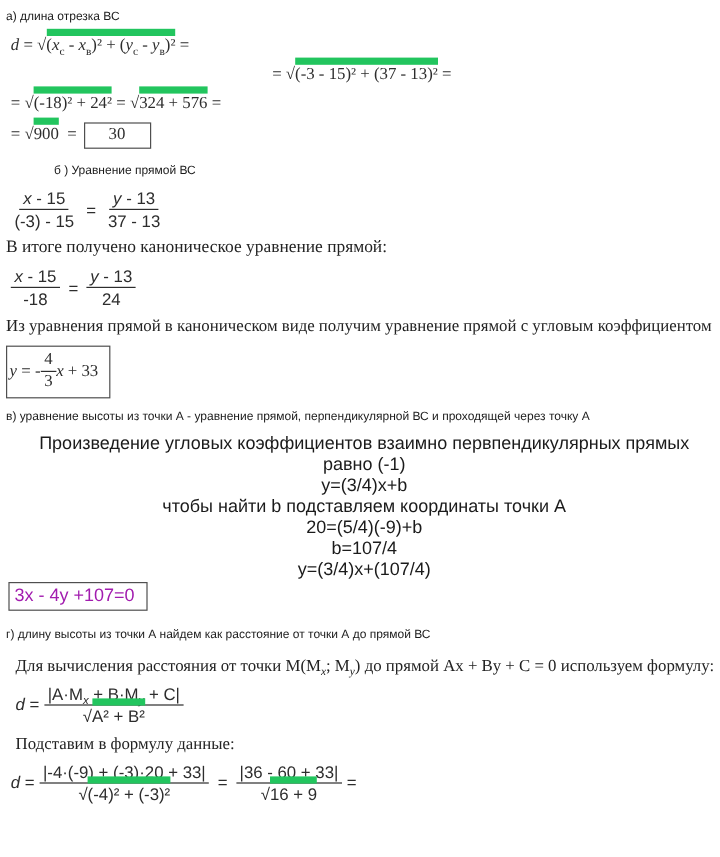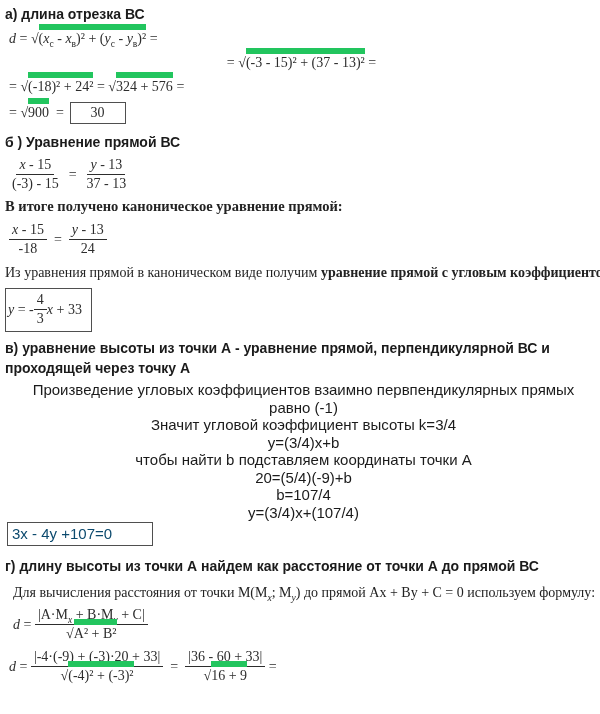--- a/index.html
+++ b/index.html
@@ -6,7 +6,7 @@
   html, body { margin: 0; padding: 0; }
   body { width: 600px; height: 714px; background: #ffffff; overflow: hidden; }
   .doc { padding: 3px 6px 0 5px; font-family: "Liberation Sans", sans-serif; color: #1b1b1b; }
-  .sans  { font-size: 14px; line-height: 19px; font-weight: bold; }
+  .sans  { font-size: 10px; line-height: 19px; }
   .tight { font-size: 15px; line-height: 17.5px; text-align: center; }
   .serif { font-family: "Liberation Serif", serif; font-size: 14px; line-height: 17px; color: #232323; }
   .bold  { font-weight: bold; }

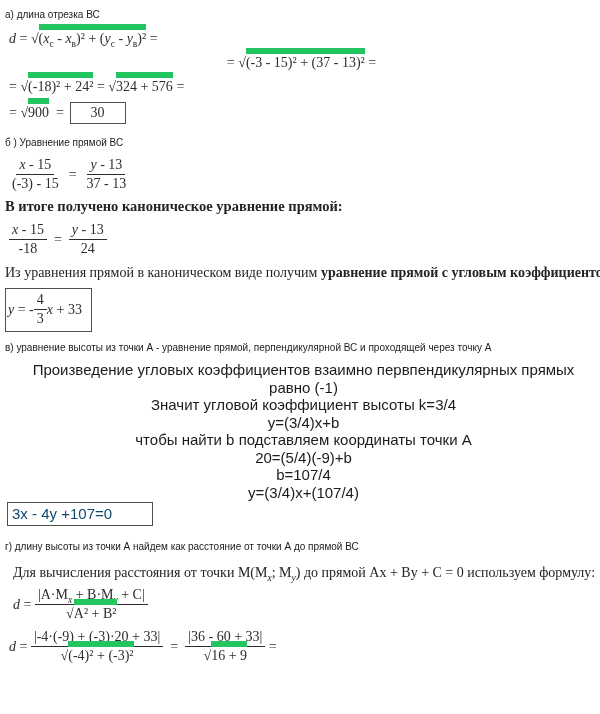--- a/index.html
+++ b/index.html
@@ -42,7 +42,7 @@
 
   <div class="math ml4" style="margin-bottom:9px;"><span class="t">= </span><span class="t">√</span><span class="rad">900</span><span class="t">  = </span><span class="boxed box30">30</span></div>
 
-  <div class="sans" style="margin-bottom:5px;">б ) Уравнение прямой ВС</div>
+  <div class="sans" style="margin-bottom:5px;margin-left:40px;">б ) Уравнение прямой ВС</div>
 
   <div class="frow ml4" style="margin-bottom:6px;">
     <span class="frac">

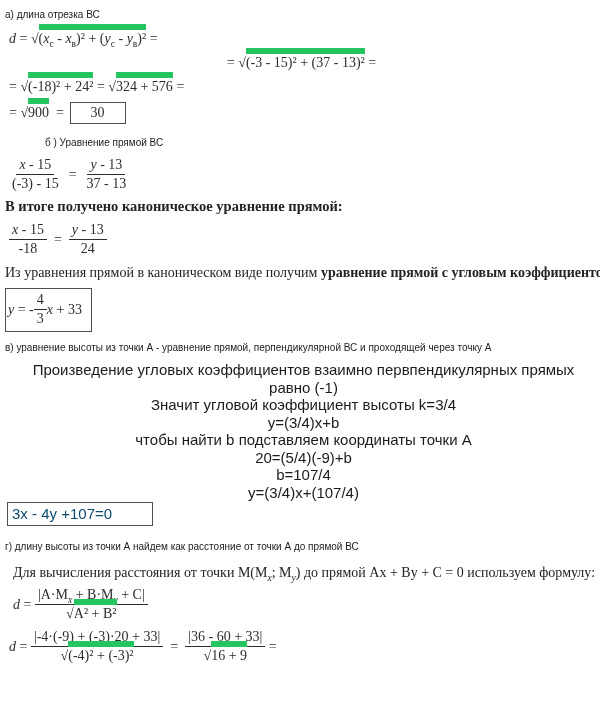--- a/index.html
+++ b/index.html
@@ -15,7 +15,7 @@
   .it { font-style: italic; }
   sub.s { font-size: 9.5px; line-height: 0; }
   .rad { border-top: 6px solid #22c55e; padding-top: 1px; white-space: pre; }
-  .frow { display: flex; align-items: center; font-family: Liberation Serif, serif; font-size: 14px; color: #2d2d2d; }
+  .frow { display: flex; align-items: center; font-family: Liberation Sans, sans-serif; font-size: 14px; color: #2d2d2d; }
   .frac { display: inline-flex; flex-direction: column; align-items: center; text-align: center; }
   .fn { display: block; border-bottom: 1px solid #2d2d2d; padding: 0 3px 1px; white-space: pre; }
   .fd { display: block; padding: 1px 3px 0; white-space: pre; }

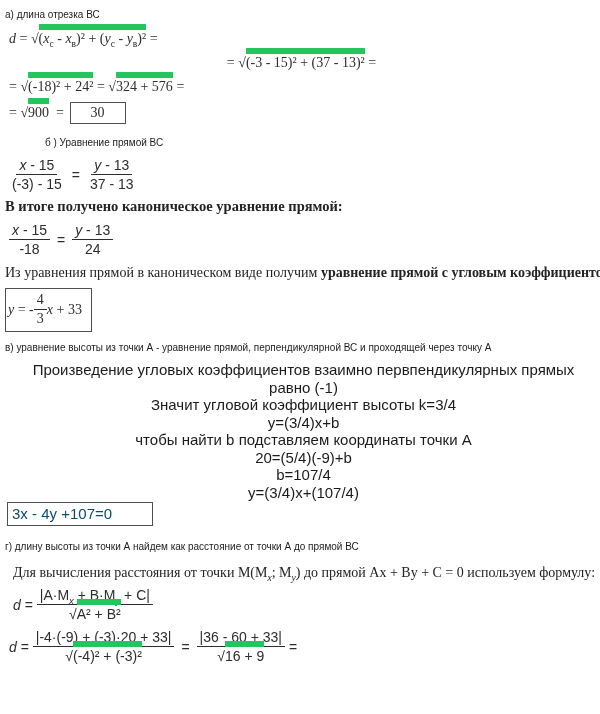--- a/index.html
+++ b/index.html
@@ -9,7 +9,7 @@
   .sans  { font-size: 10px; line-height: 19px; }
   .tight { font-size: 15px; line-height: 17.5px; text-align: center; }
   .serif { font-family: "Liberation Serif", serif; font-size: 14px; line-height: 17px; color: #232323; }
-  .bold  { font-weight: bold; }
+  .bold  { font-weight: normal; }
   .math  { font-family: "Liberation Serif", serif; font-size: 14px; color: #2d2d2d; }
   .t  { white-space: pre; }
   .it { font-style: italic; }

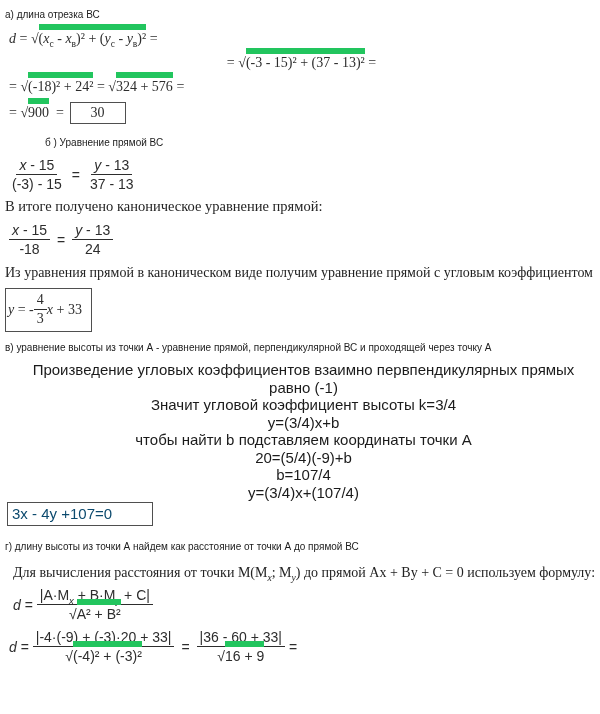--- a/index.html
+++ b/index.html
@@ -88,7 +88,6 @@
   <div class="sans" style="line-height:20px;margin-bottom:3px;">в) уравнение высоты из точки А -  уравнение прямой, перпендикулярной ВС и проходящей через точку А</div>
 
   <div class="tight ml8">Произведение угловых коэффициентов взаимно первпендикулярных прямых равно (-1)</div>
-  <div class="tight ml8">Значит угловой коэффициент высоты k=3/4</div>
   <div class="tight ml8">y=(3/4)x+b</div>
   <div class="tight ml8">чтобы найти b подставляем координаты точки А</div>
   <div class="tight ml8">20=(5/4)(-9)+b</div>

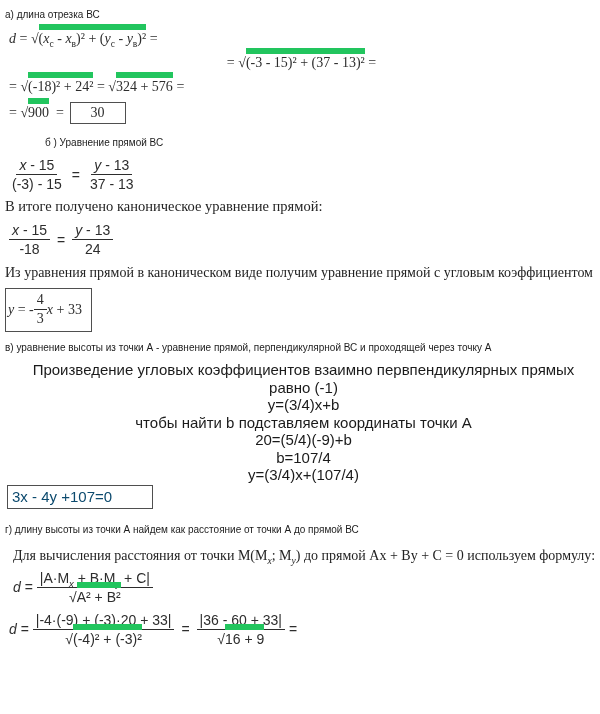--- a/index.html
+++ b/index.html
@@ -23,7 +23,7 @@
   .boxed { display: inline-block; border: 1px solid #4f4f4f; }
   .box30 { padding: 2px 20px; margin-left: 2px; }
   .boxslope { padding: 3px 9px 4px 2px; display: inline-flex; align-items: center; }
-  .boxline { font-family: "Liberation Sans", sans-serif; font-size: 15px; color: #0c4a6e; padding: 2px 40px 3px 4px; }
+  .boxline { font-family: "Liberation Sans", sans-serif; font-size: 15px; color: #a21caf; padding: 2px 10px 3px 4px; }
   .ml4 { margin-left: 4px; }
   .ml8 { margin-left: 8px; }
 </style>

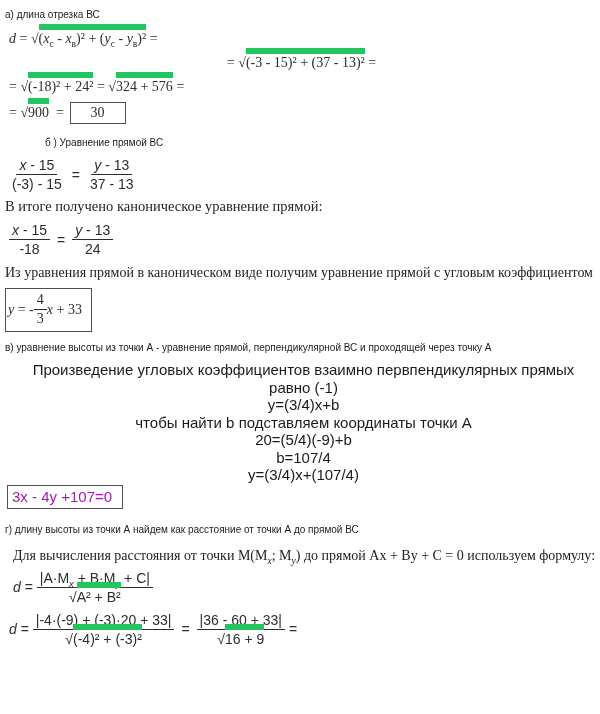--- a/index.html
+++ b/index.html
@@ -111,6 +111,7 @@
       </span>
   </div>
 
+  <div class="serif ml8" style="margin-bottom:6px;">Подставим в формулу данные:</div>
 
   <div class="frow ml4" style="margin-bottom:10px;">
     <span class="t it">d</span>

